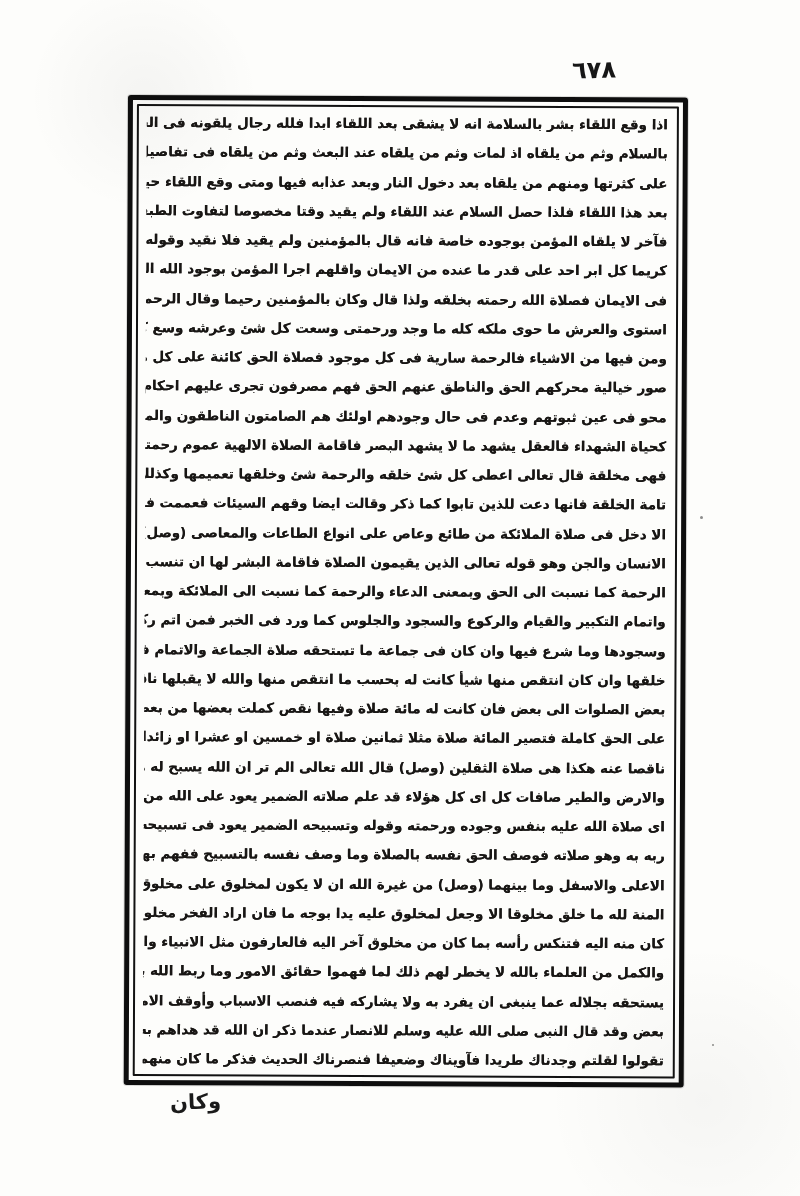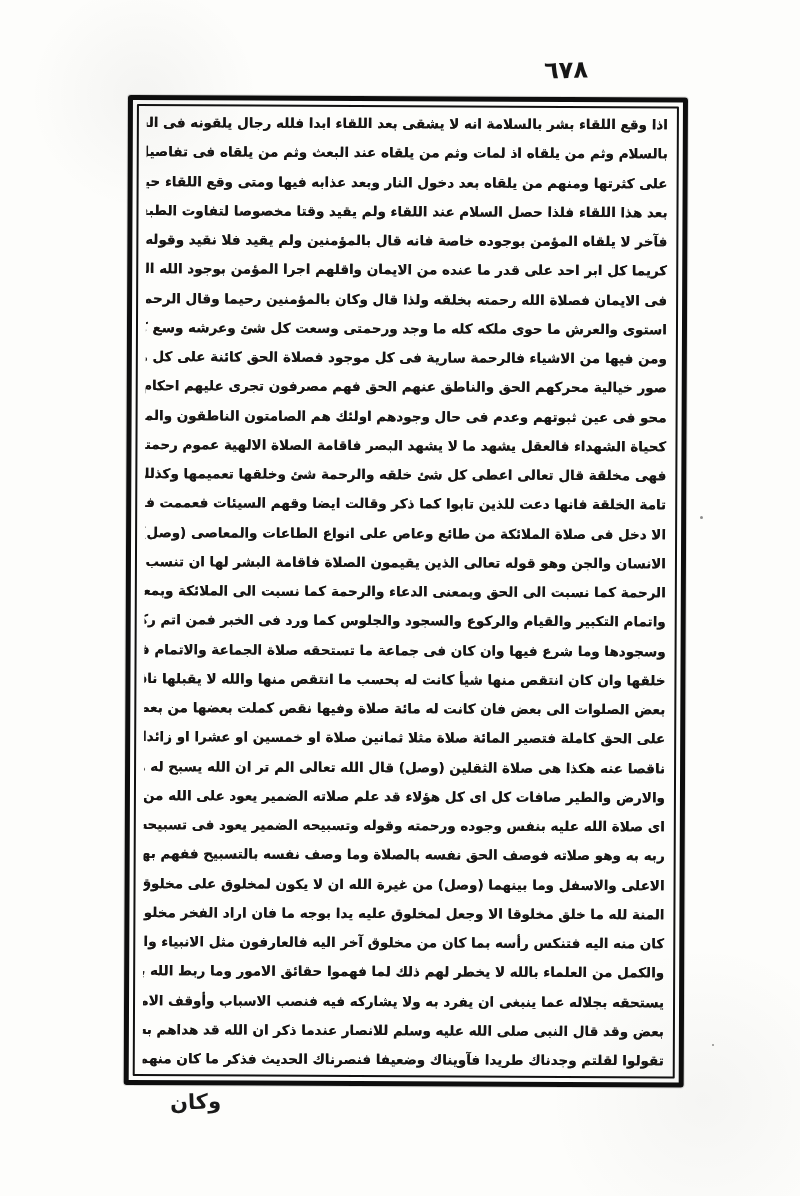--- a/index.html
+++ b/index.html
@@ -22,7 +22,7 @@
   .page-number {
     position: absolute;
     top: 56px;
-    left: 544px;
+    left: 572px;
     font-size: 24px;
     font-weight: 700;
     color: #161616;

